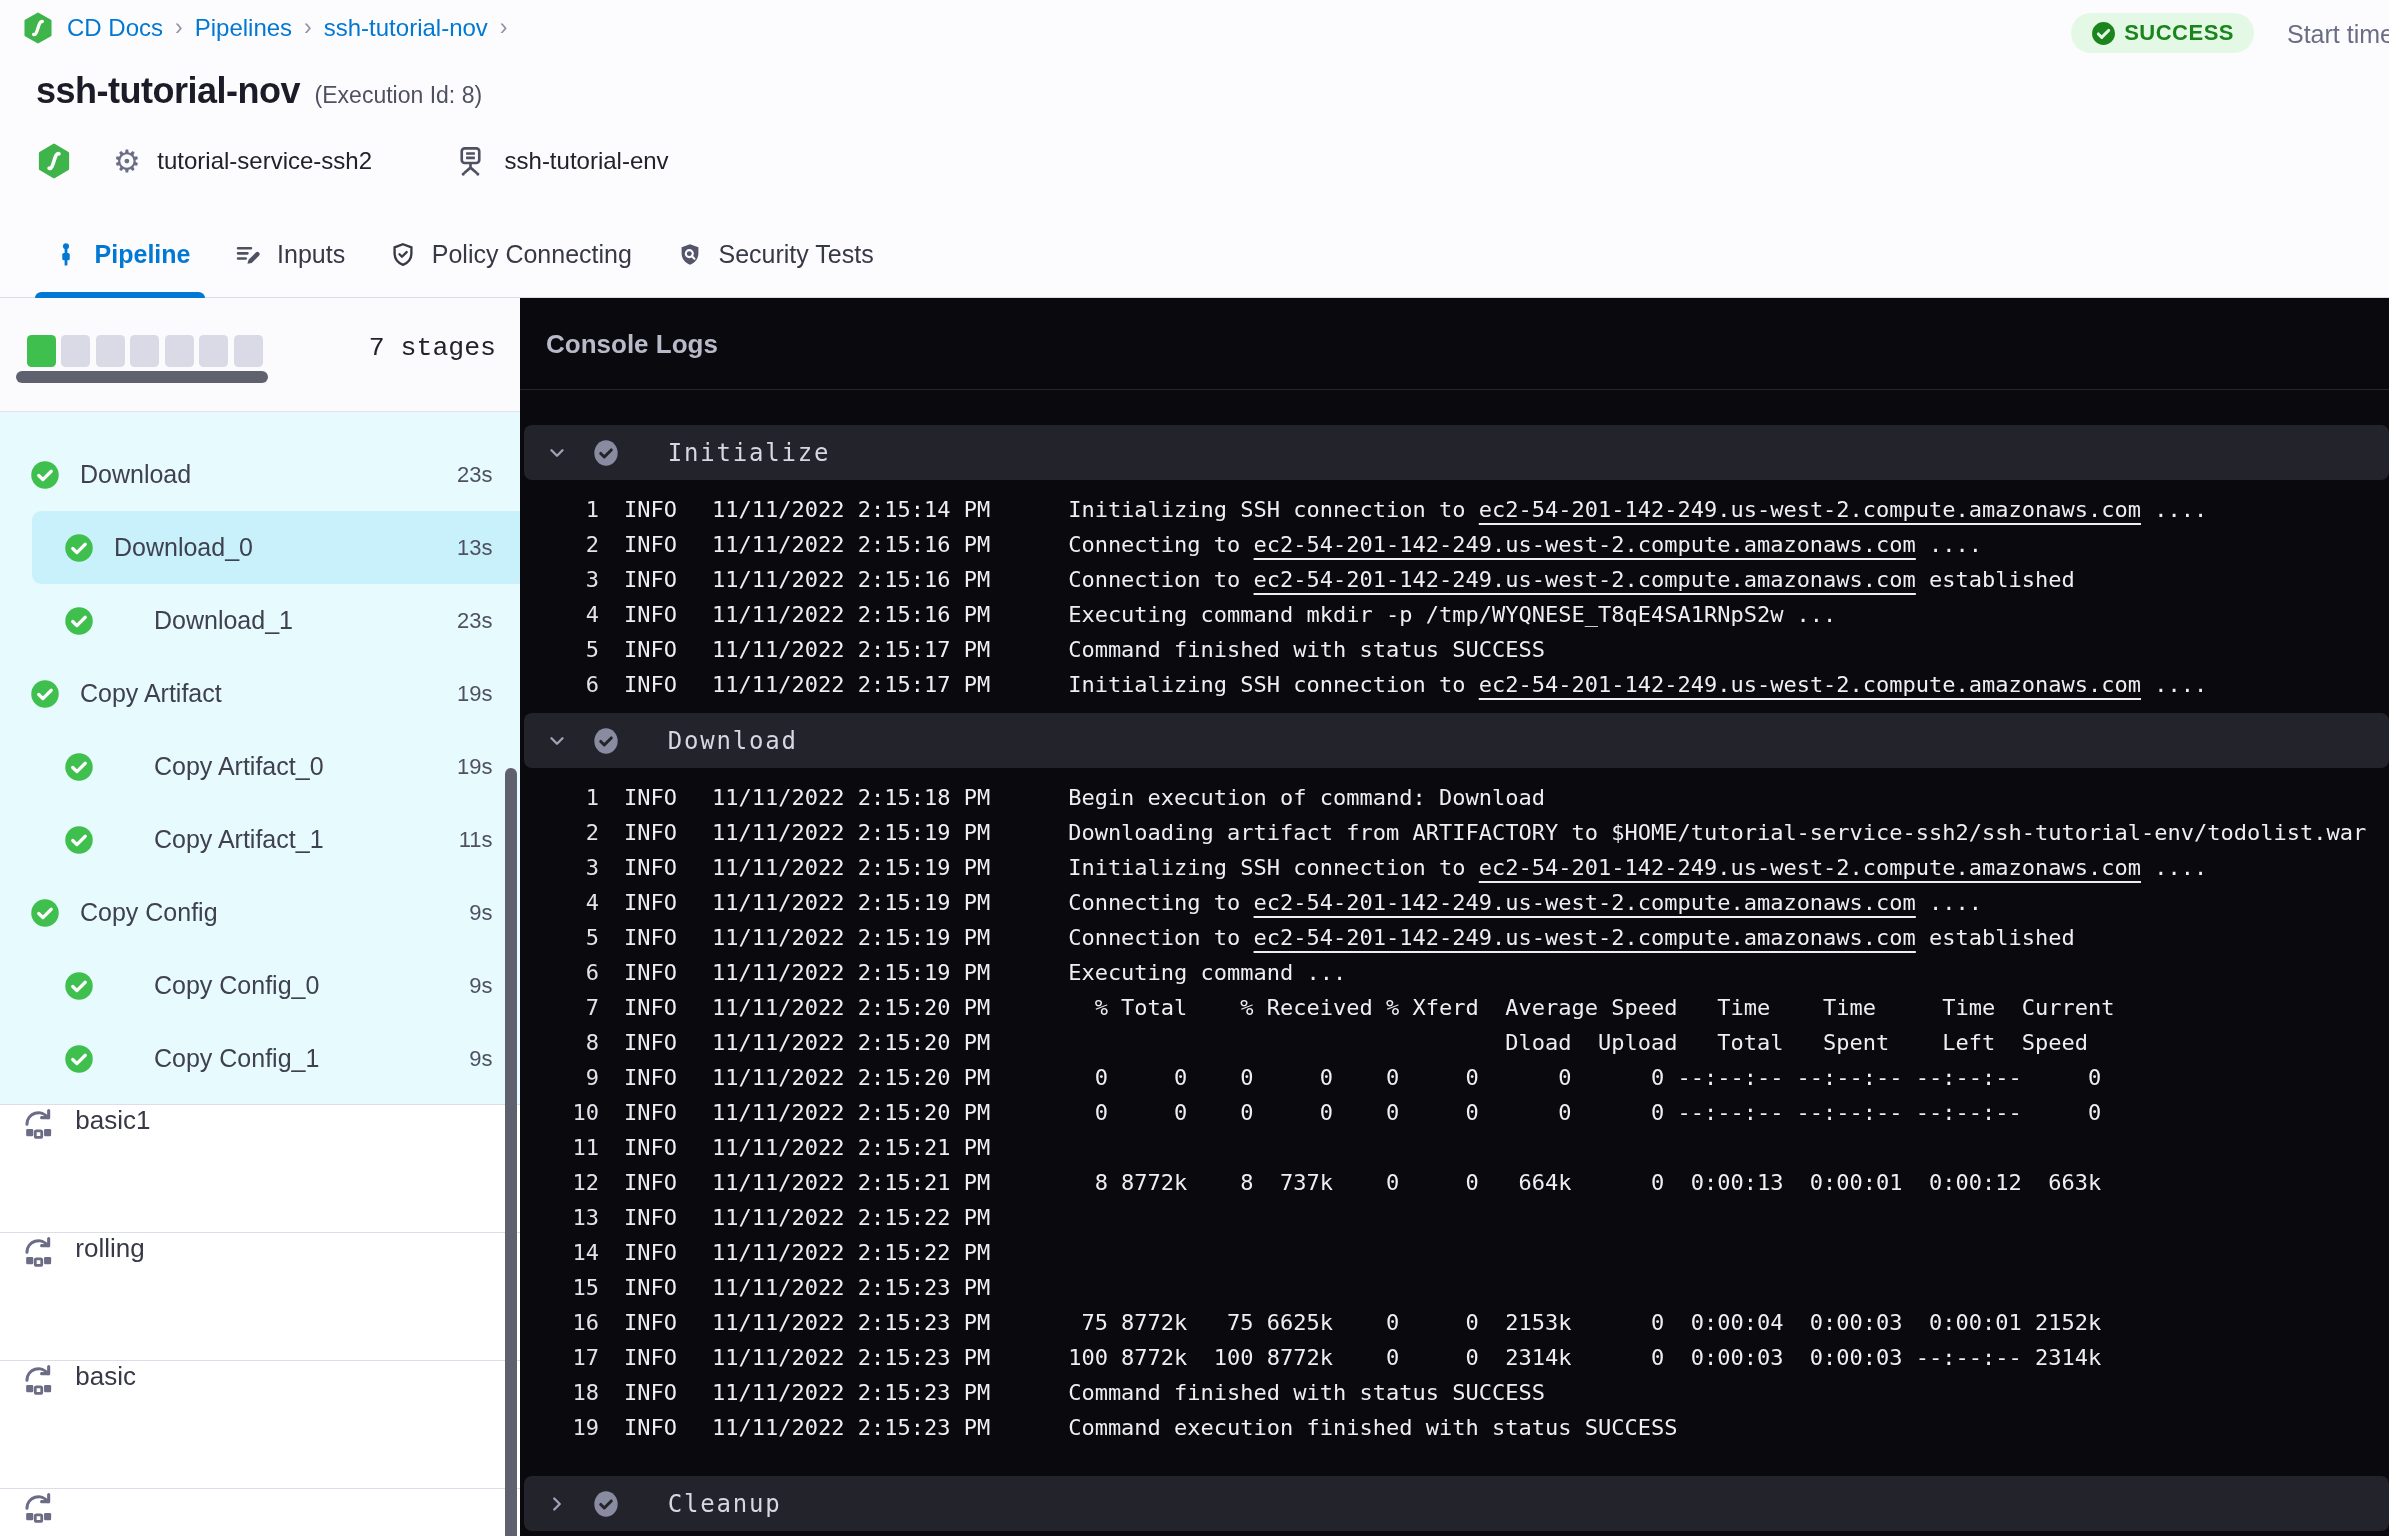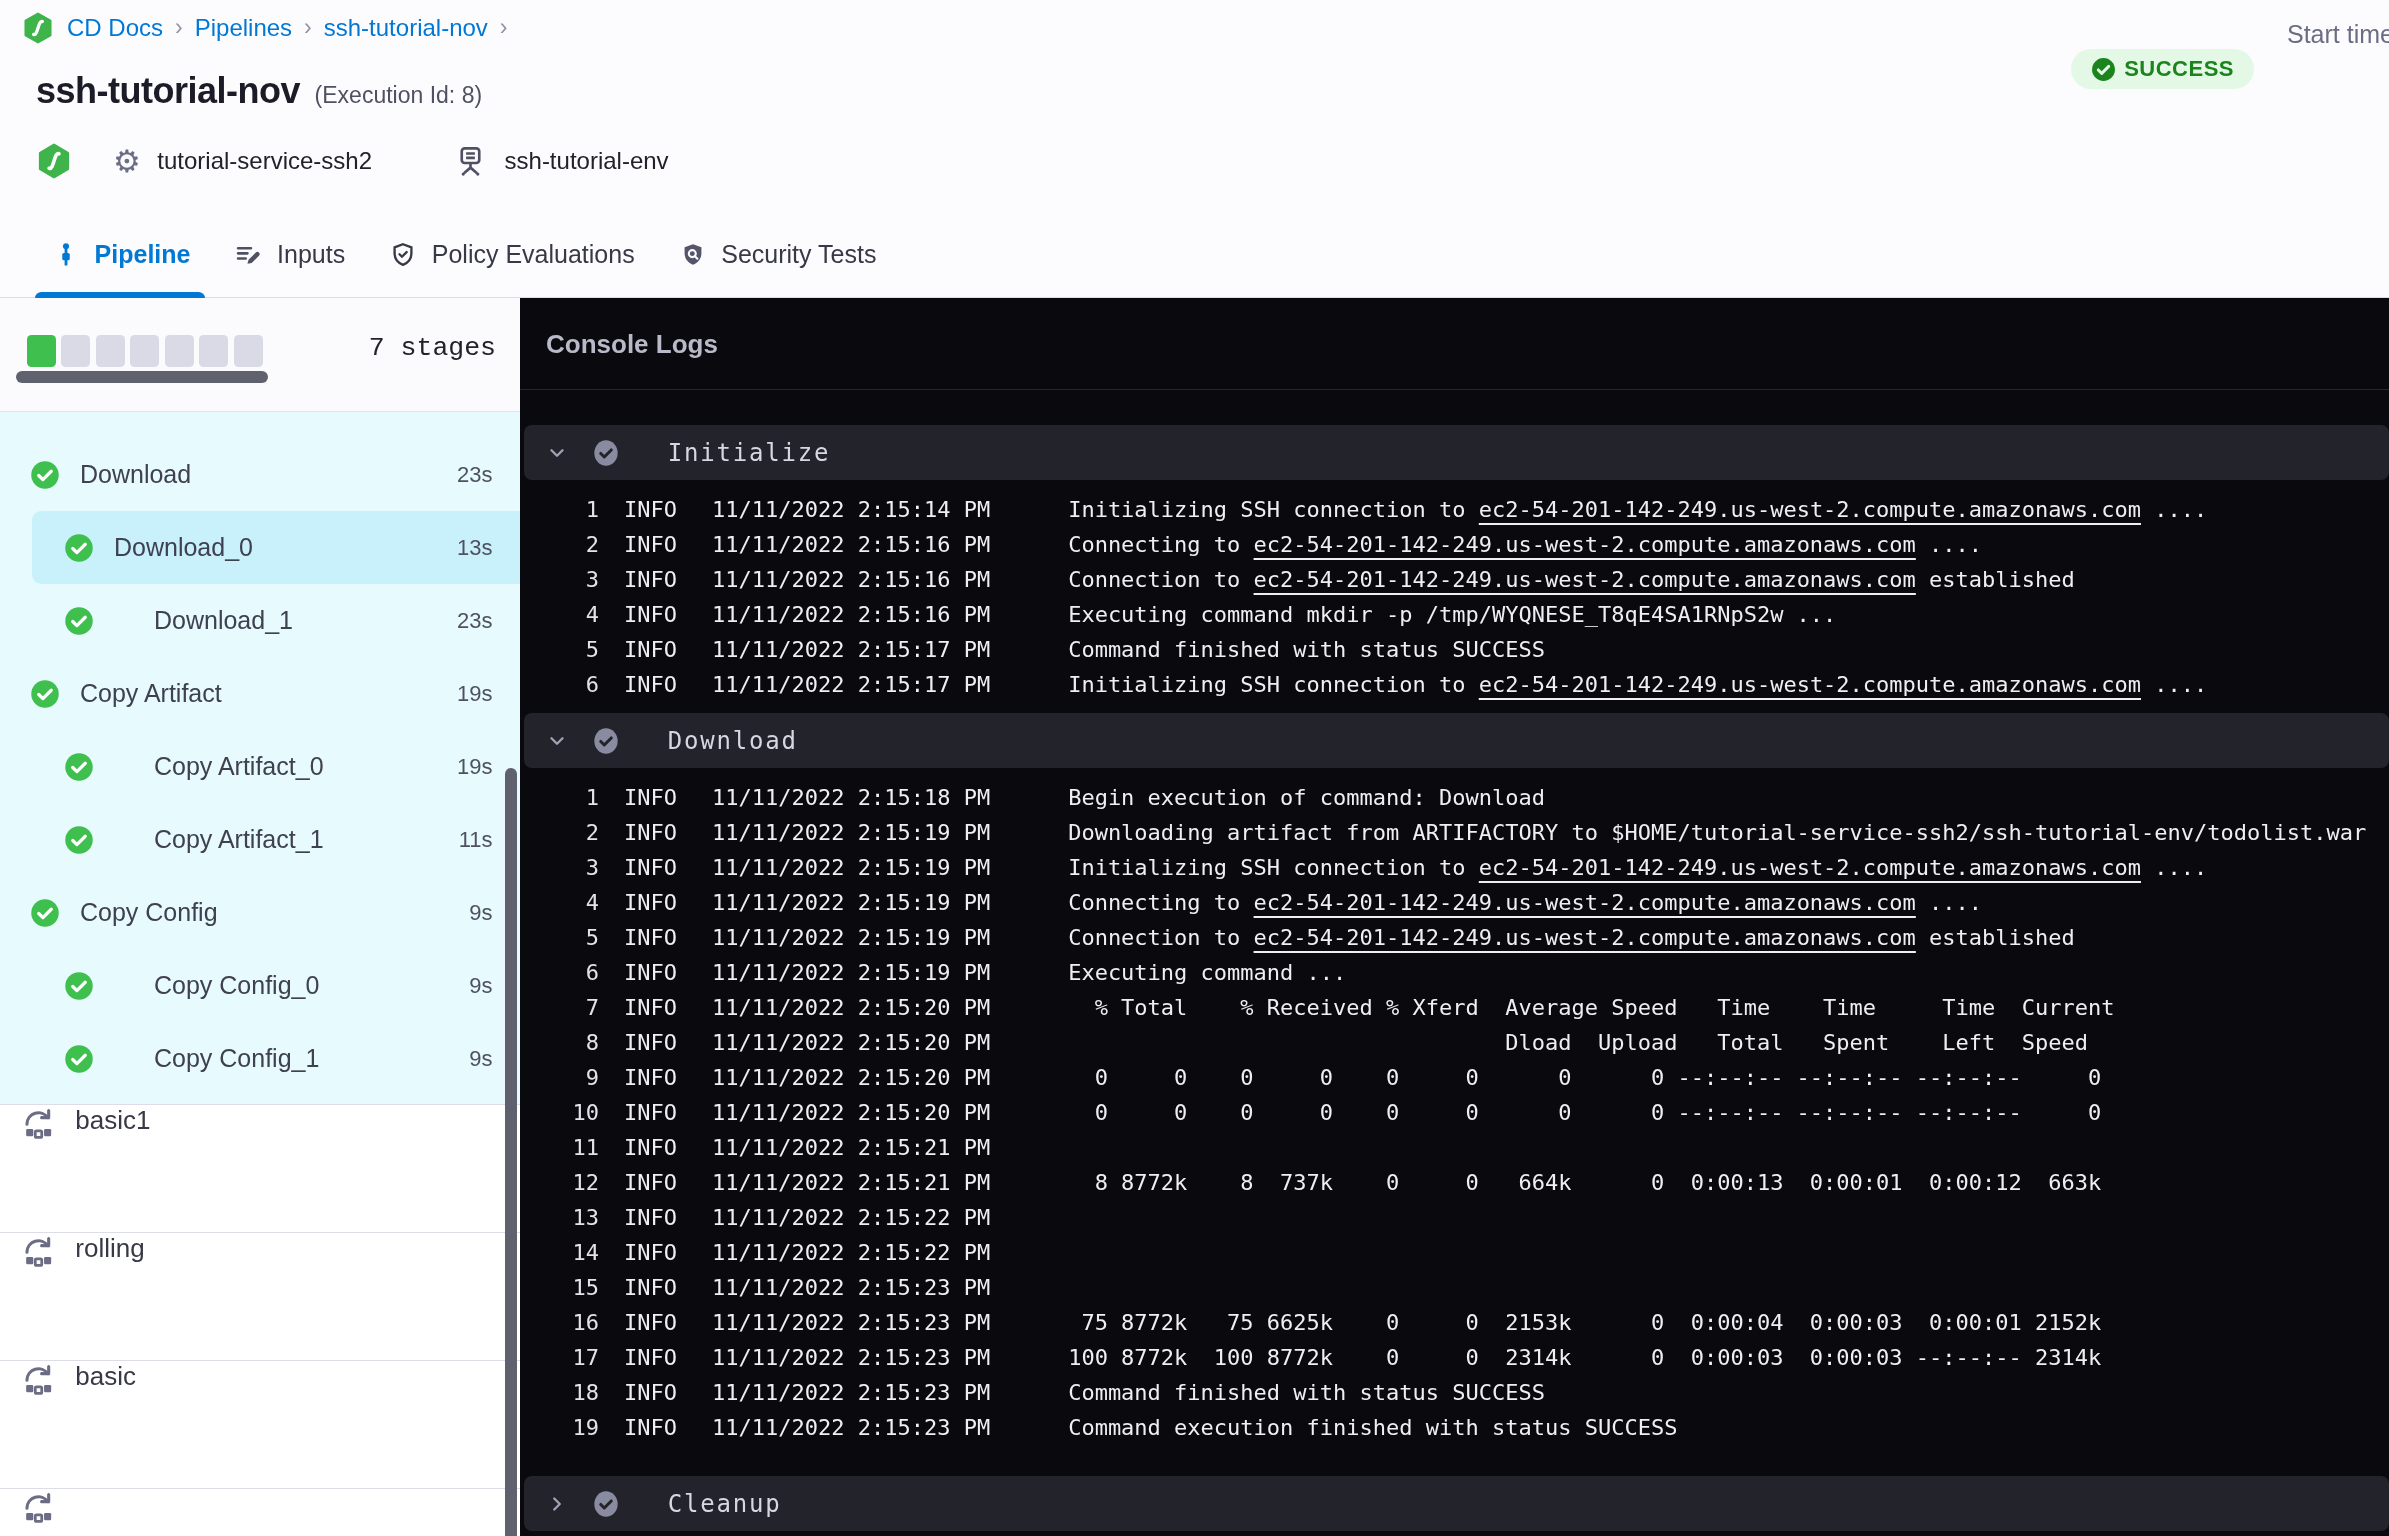--- a/index.html
+++ b/index.html
@@ -13,7 +13,7 @@
   .crumb-sep { color:#9293a3; font-size:23px; transform:translateY(-0.9px); }
   .status-badge { position:absolute; top:13px; right:135px; height:40px; padding:0 20px; border-radius:20px;
     background:#e4f9e5; color:#1b841d; font-size:22px; font-weight:bold; letter-spacing:0.5px;
-    display:flex; align-items:center; gap:8.2px;margin-top:36px; }
+    display:flex; align-items:center; gap:8.2px; }
   .start-time { position:absolute; left:2287px; top:20px; font-size:25px; color:#6b6d85; white-space:nowrap; }
   .title-row { position:absolute; left:36px; top:70px; display:flex; align-items:baseline; gap:14.6px; }
   .page-title { font-size:36px; font-weight:bold; color:#1c1c28; letter-spacing:-0.5px; }

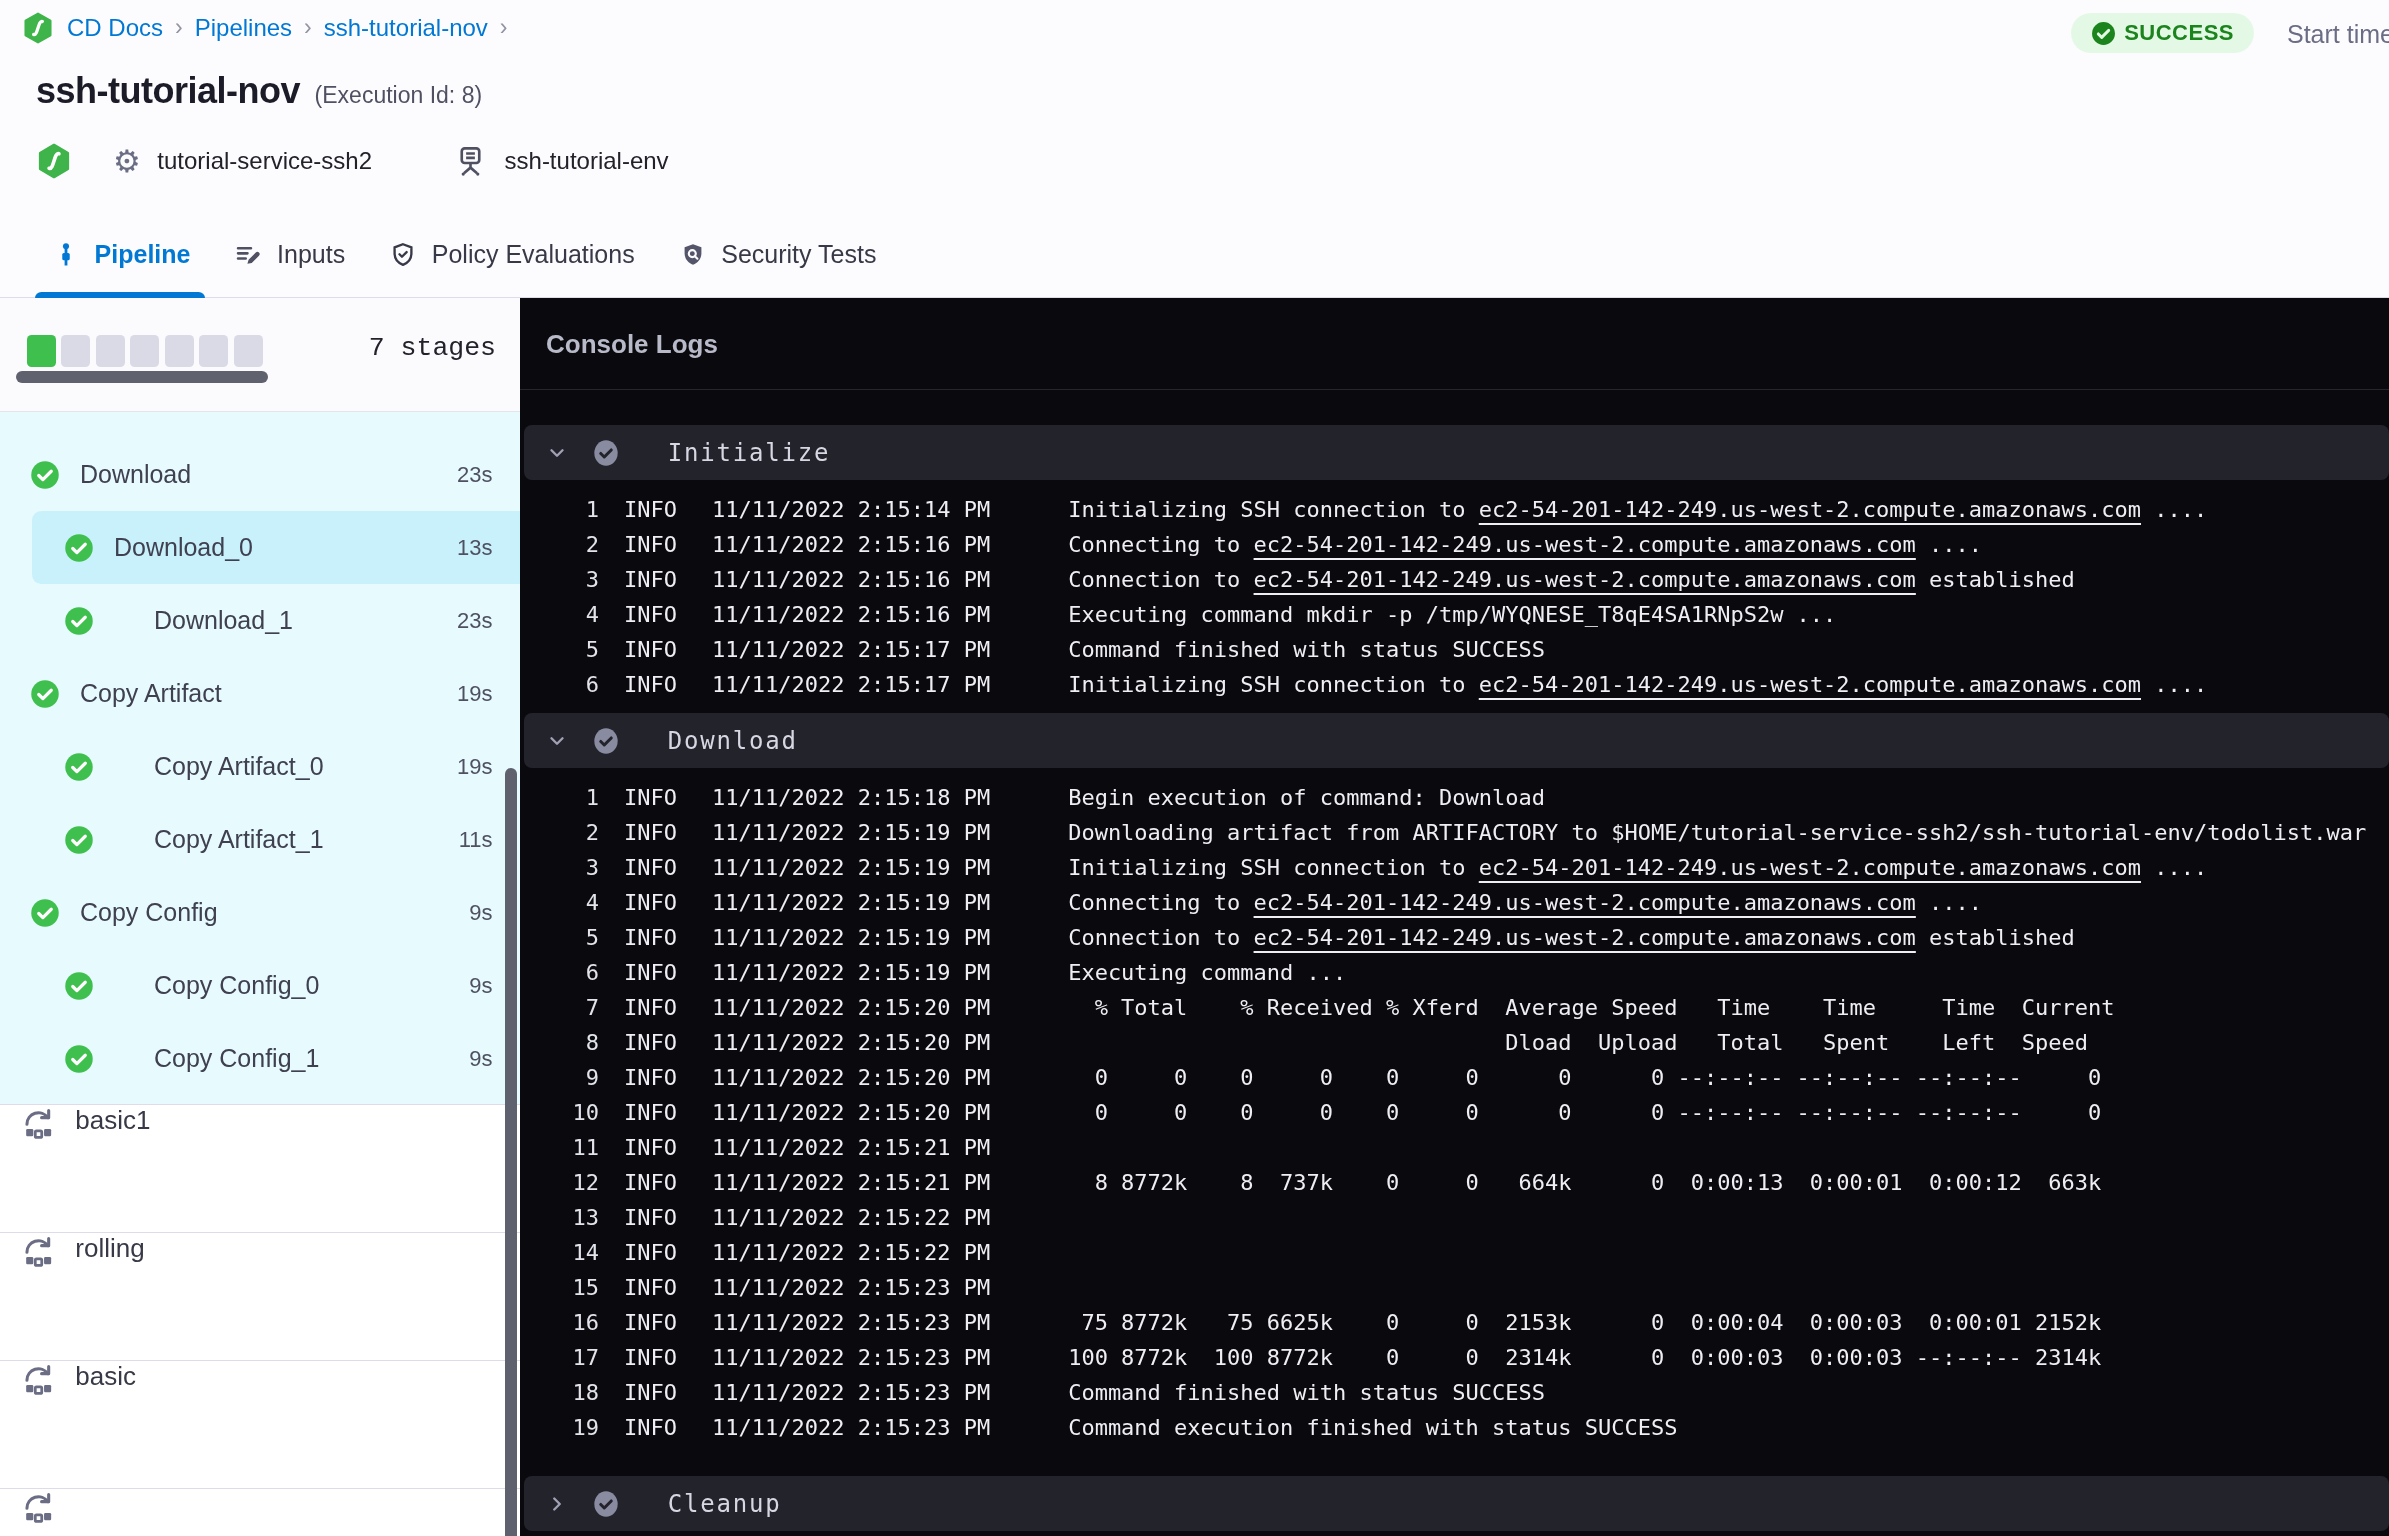--- a/index.html
+++ b/index.html
@@ -151,7 +151,7 @@
       <path d="M9 11.4l2.1 2.1 4-4" stroke-linecap="round" stroke-linejoin="round"></path>
         </svg>
       </span>
-      <span>Policy Evaluations</span>
+      <span>Policy Connecting</span>
     </div>
     <div class="tab">
       <span class="chev">

